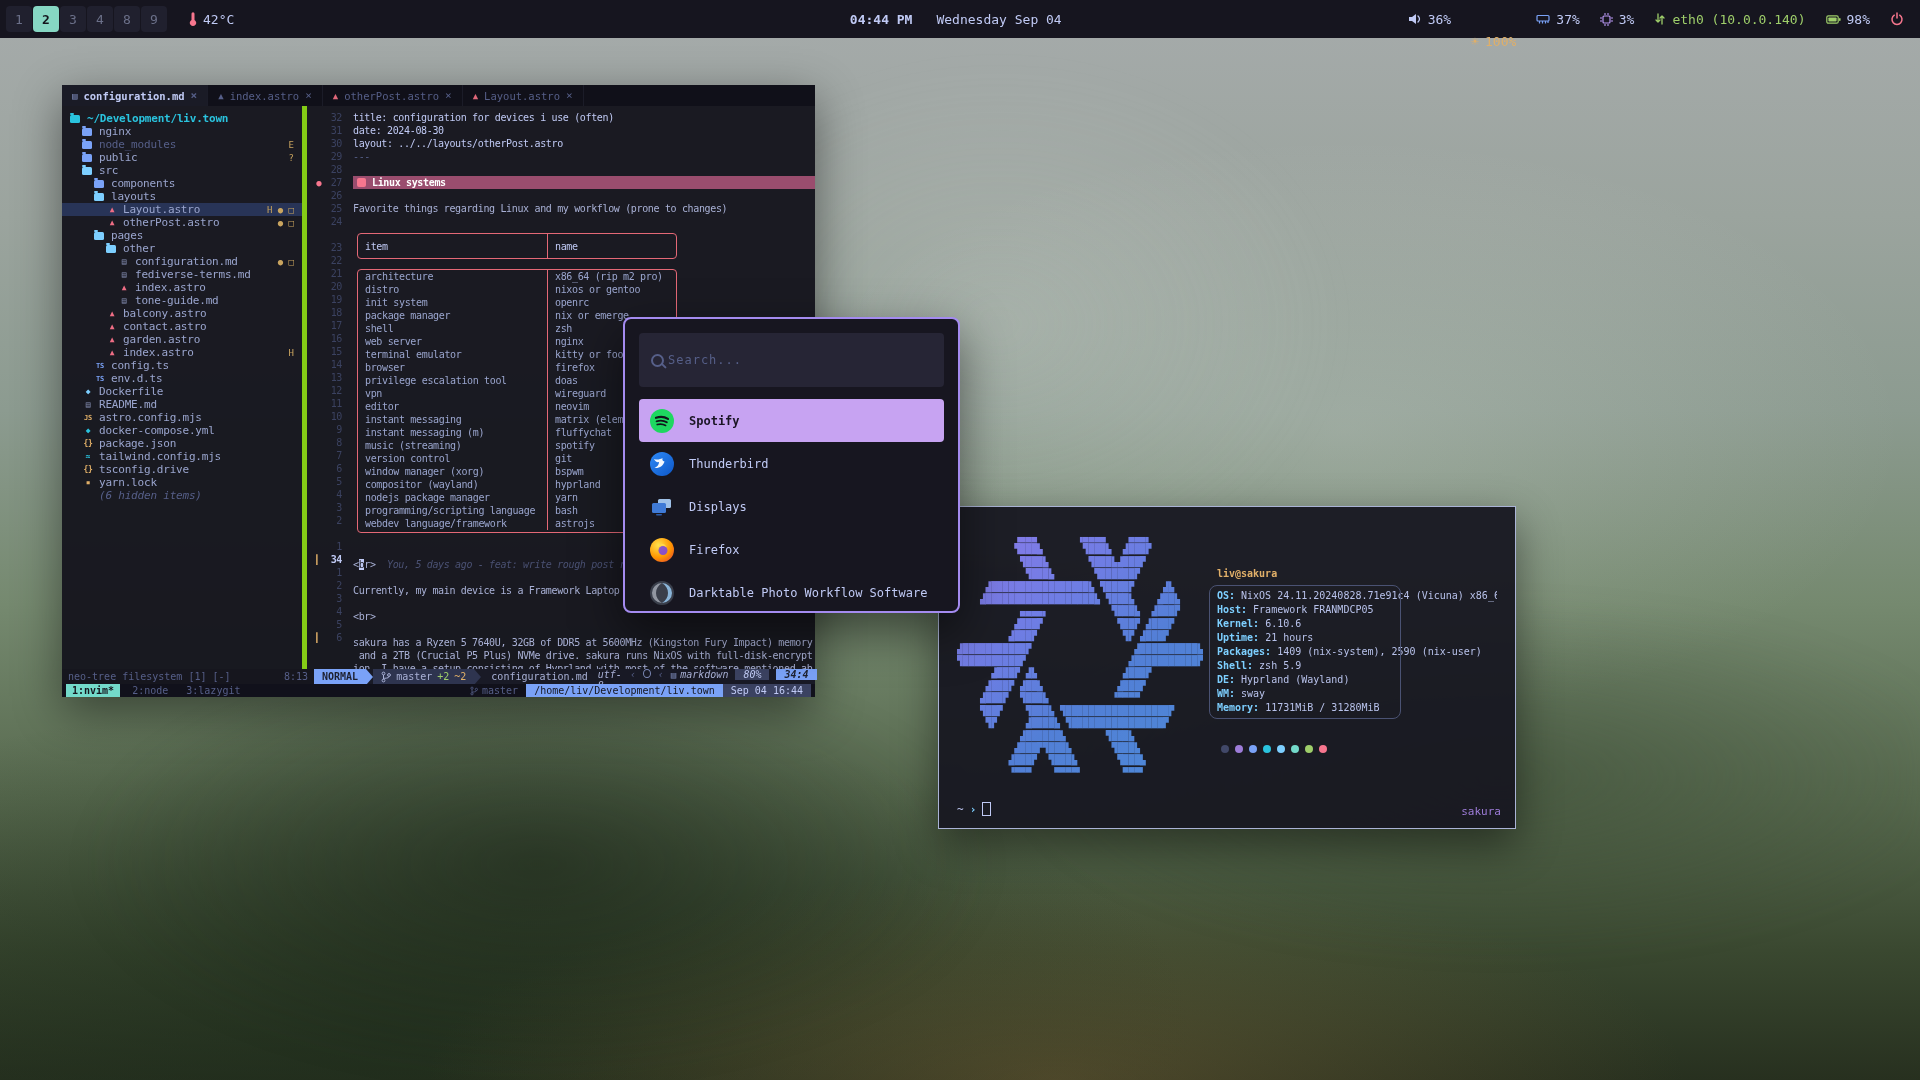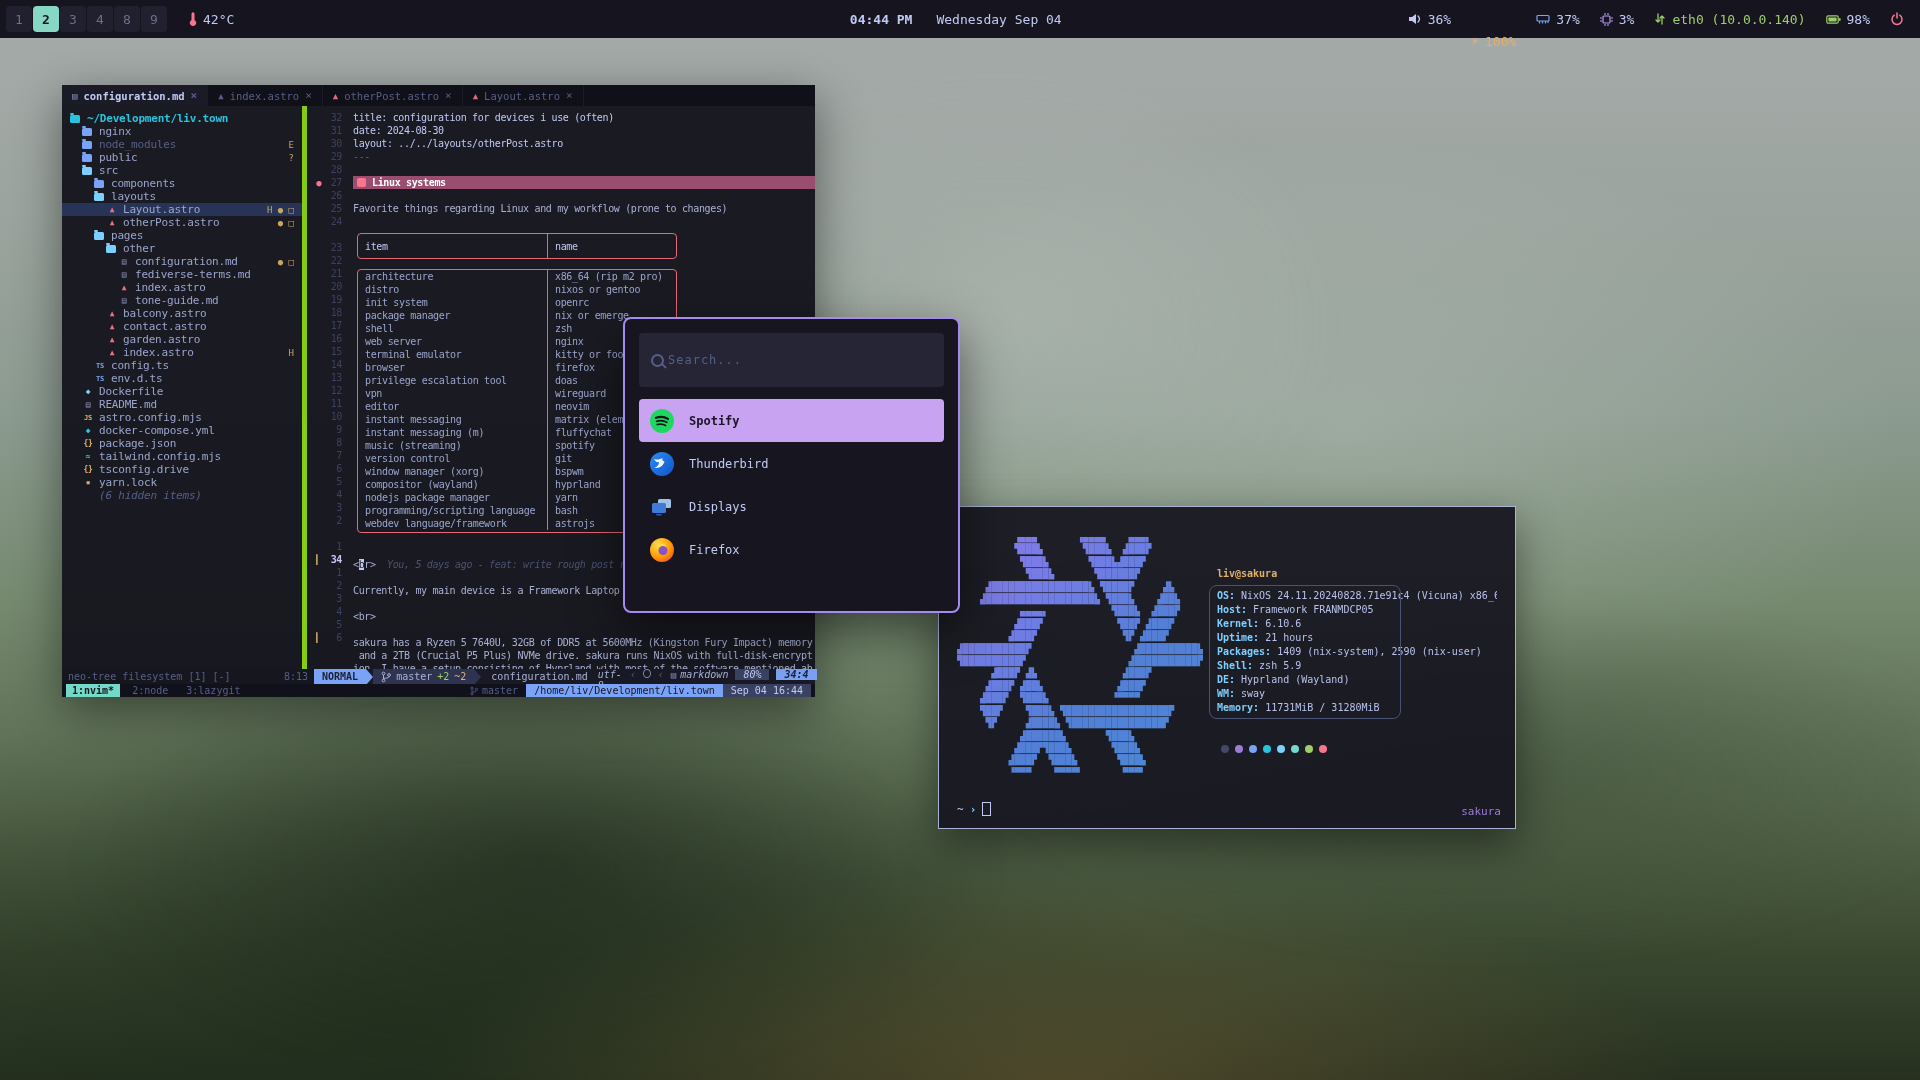--- a/index.html
+++ b/index.html
@@ -1046,6 +1046,14 @@
       </svg>
       <span>Firefox</span>
     </div>
+    <div class="lrow">
+      <svg width="26" height="26" viewBox="0 0 26 26">
+        <circle cx="13" cy="13" r="12" fill="#3a3f4b"></circle>
+        <path d="M13 3a10 10 0 0 1 0 20c4-2.5 6-6 6-10s-2-7.5-6-10z" fill="#8ab4d8"></path>
+        <path d="M13 3a10 10 0 0 0 0 20c-4-2.5-6-6-6-10s2-7.5 6-10z" fill="#d8dee9" opacity="0.55"></path>
+      </svg>
+      <span>Darktable Photo Workflow Software</span>
+    </div>
   </div>
 </div>
 

